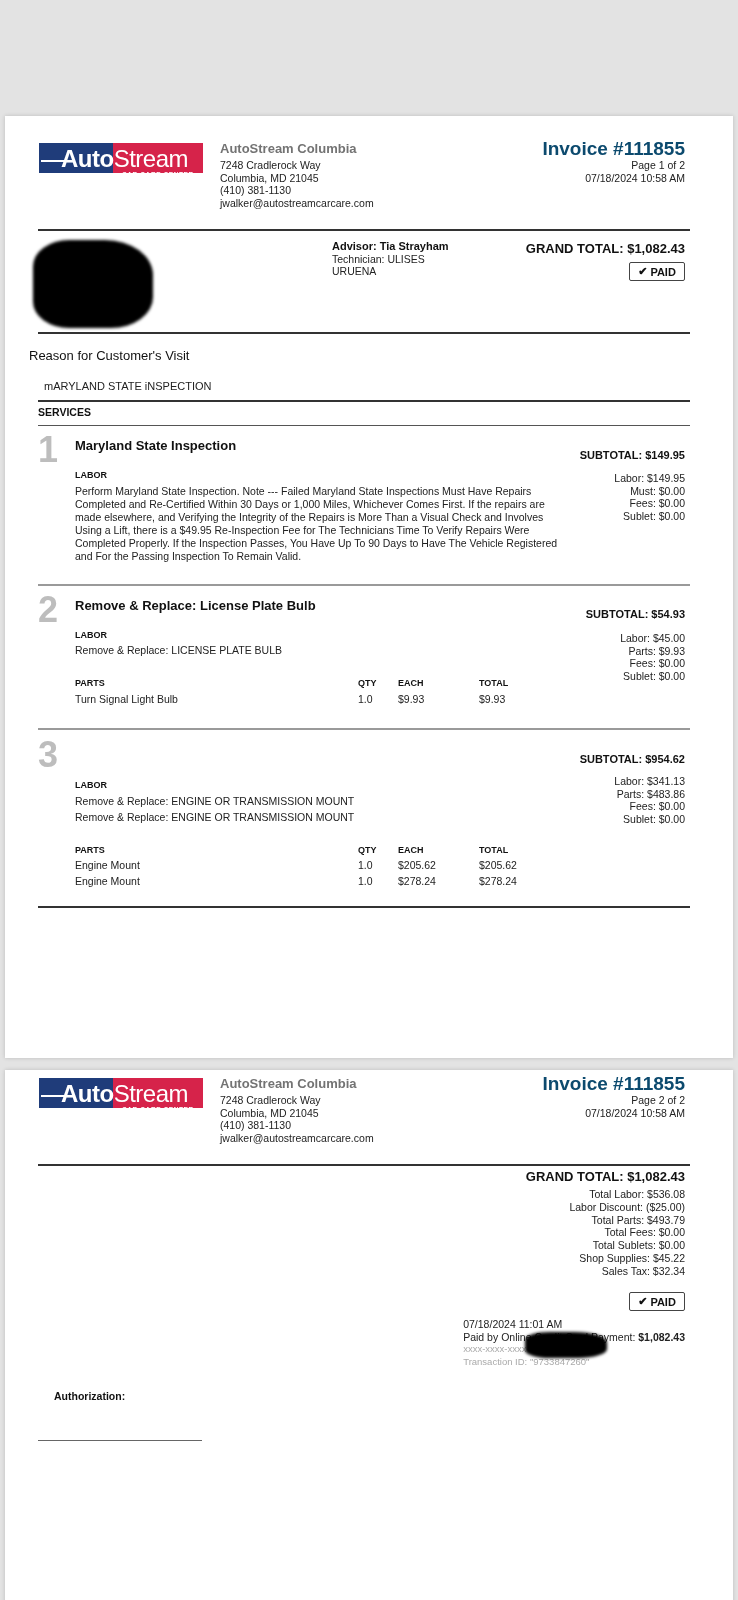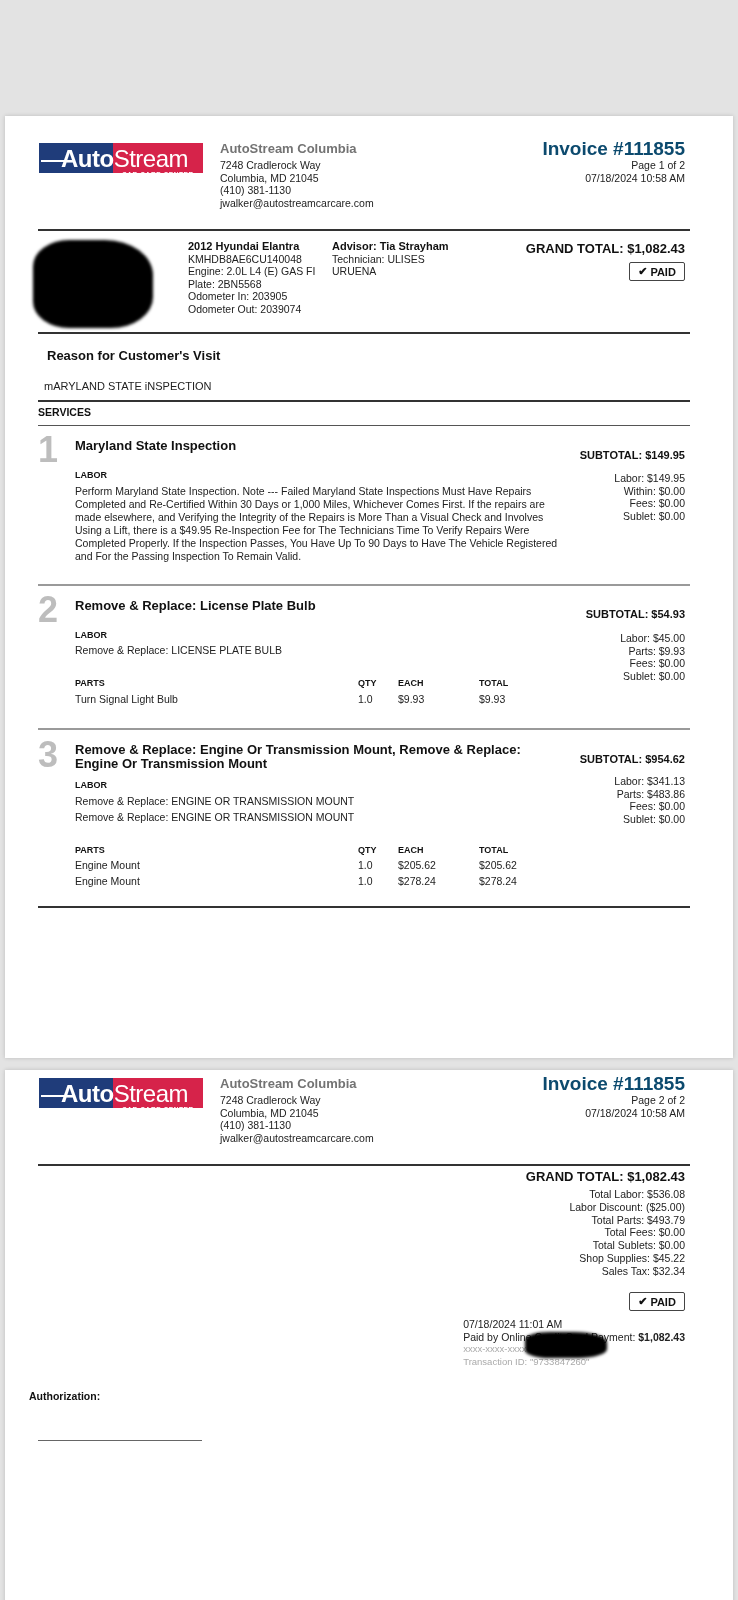--- a/index.html
+++ b/index.html
@@ -92,14 +92,6 @@
 
   <div class="redact" style="left:28px; top:124px; width:120px; height:88px;"></div>
 
-  <div class="veh">
-    <div class="t">2012 Hyundai Elantra</div>
-    <div>KMHDB8AE6CU140048</div>
-    <div>Engine: 2.0L L4 (E) GAS FI</div>
-    <div>Plate: 2BN5568</div>
-    <div>Odometer In: 203905</div>
-    <div>Odometer Out: 2039074</div>
-  </div>
 
   <div class="adv">
     <div class="t">Advisor: Tia Strayham</div>

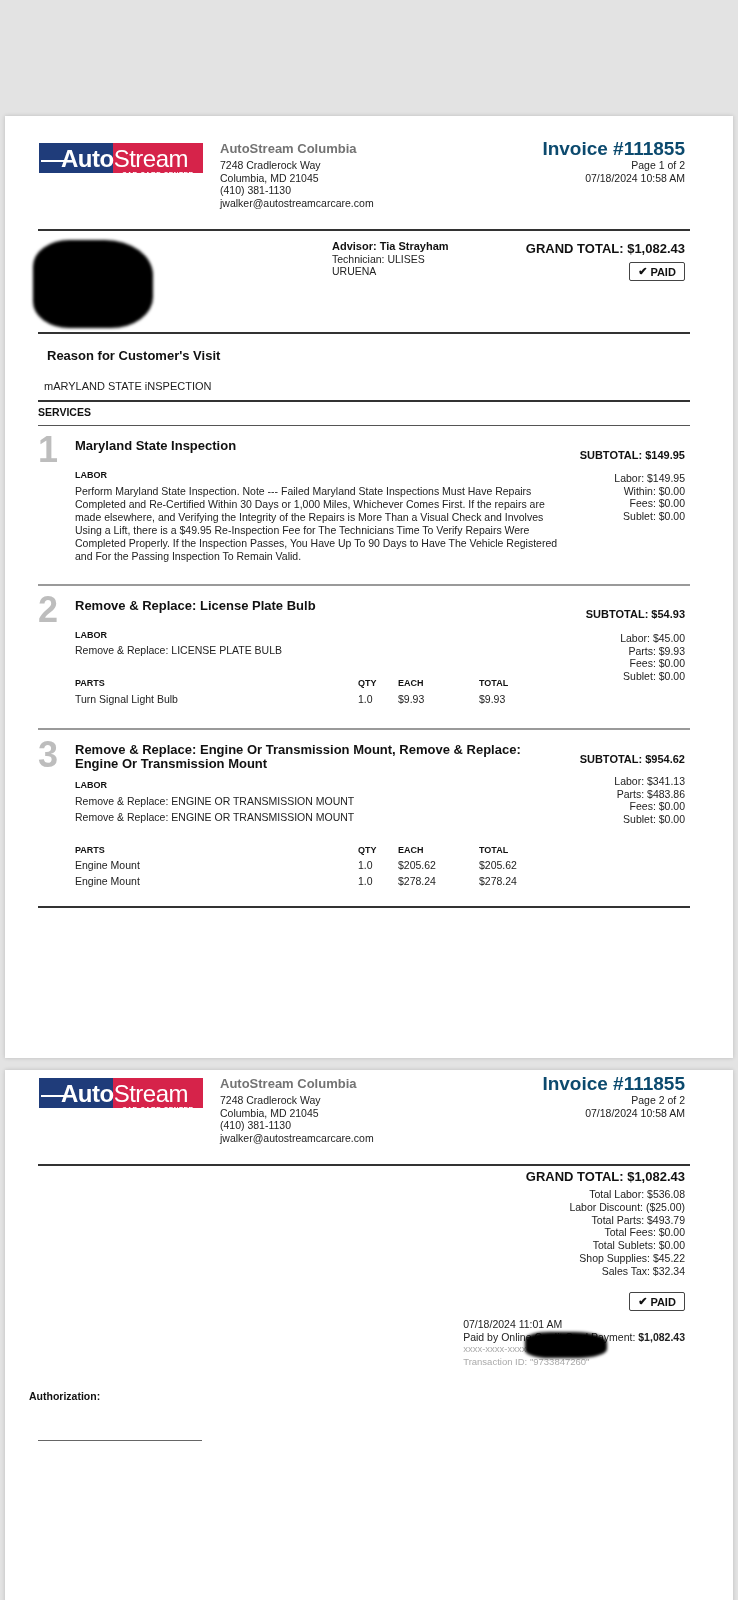--- a/index.html
+++ b/index.html
@@ -40,7 +40,7 @@
   .paid { position: absolute; right: 48px; width: 56px; height: 19px; border: 1px solid #444; border-radius: 2px; font-size: 11px; font-weight: bold; display: flex; align-items: center; justify-content: center; gap: 3px; }
   .paid .chk { font-size: 11px; }
 
-  .reason-h { position: absolute; left: 42px; top: 232px; font-size: 13px; font-weight: bold; }
+  .reason-h { position: absolute; left: 24px; top: 232px; font-size: 13px; font-weight: normal; }
   .reason-v { position: absolute; left: 39px; top: 264px; font-size: 11px; color: #222; }
   .services-h { position: absolute; left: 33px; top: 290px; font-size: 10.5px; font-weight: bold; }
 

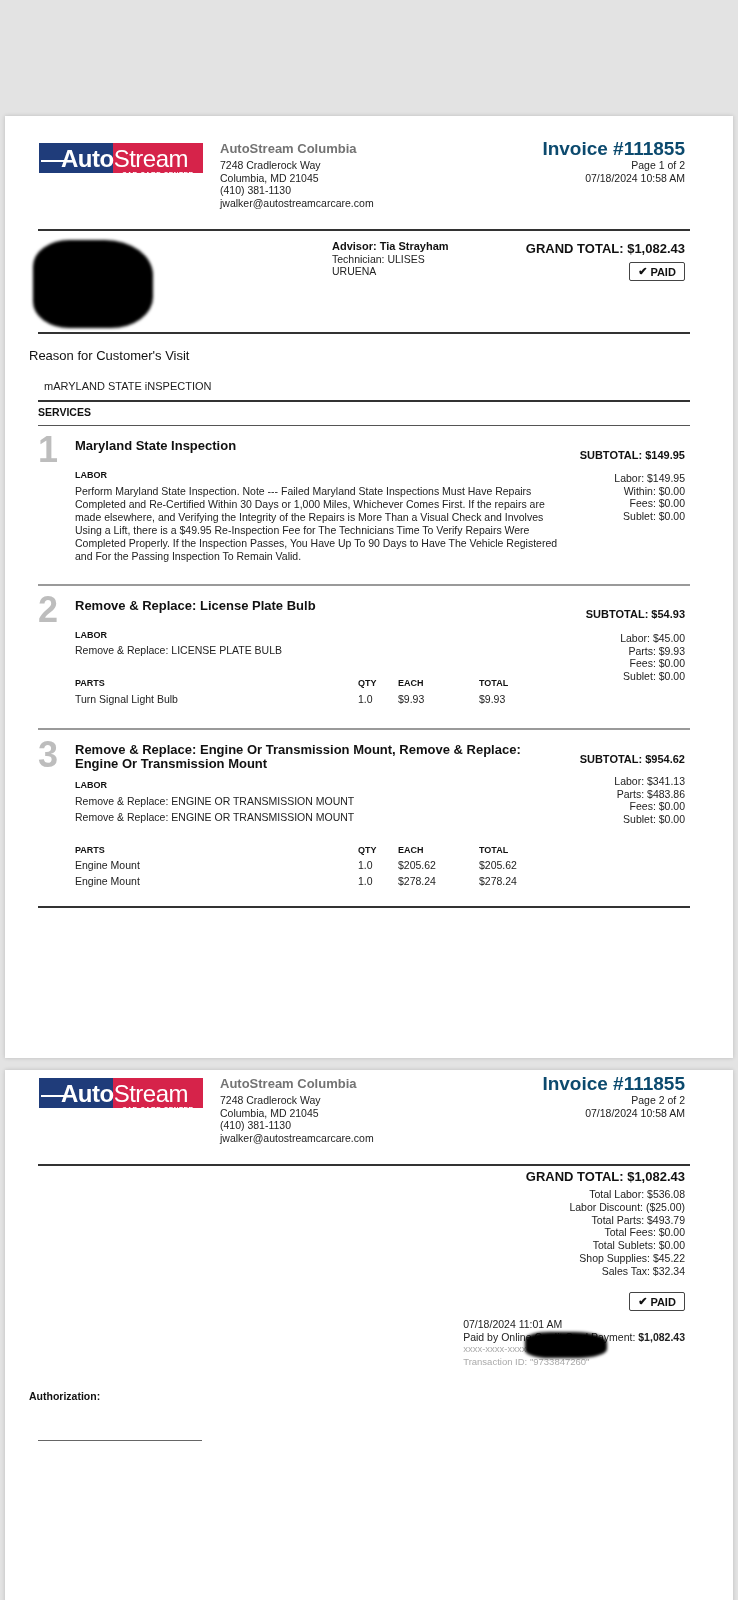--- a/index.html
+++ b/index.html
@@ -119,7 +119,7 @@
   <div class="txt" style="top:369px; width:485px;">Perform Maryland State Inspection. Note --- Failed Maryland State Inspections Must Have Repairs Completed and Re-Certified Within 30 Days or 1,000 Miles, Whichever Comes First. If the repairs are made elsewhere, and Verifying the Integrity of the Repairs is More Than a Visual Check and Involves Using a Lift, there is a $49.95 Re-Inspection Fee for The Technicians Time To Verify Repairs Were Completed Properly. If the Inspection Passes, You Have Up To 90 Days to Have The Vehicle Registered and For the Passing Inspection To Remain Valid.</div>
   <div class="breakdown" style="top:356px;">
     <div>Labor: $149.95</div>
-    <div>Within: $0.00</div>
+    <div>Must: $0.00</div>
     <div>Fees: $0.00</div>
     <div>Sublet: $0.00</div>
   </div>

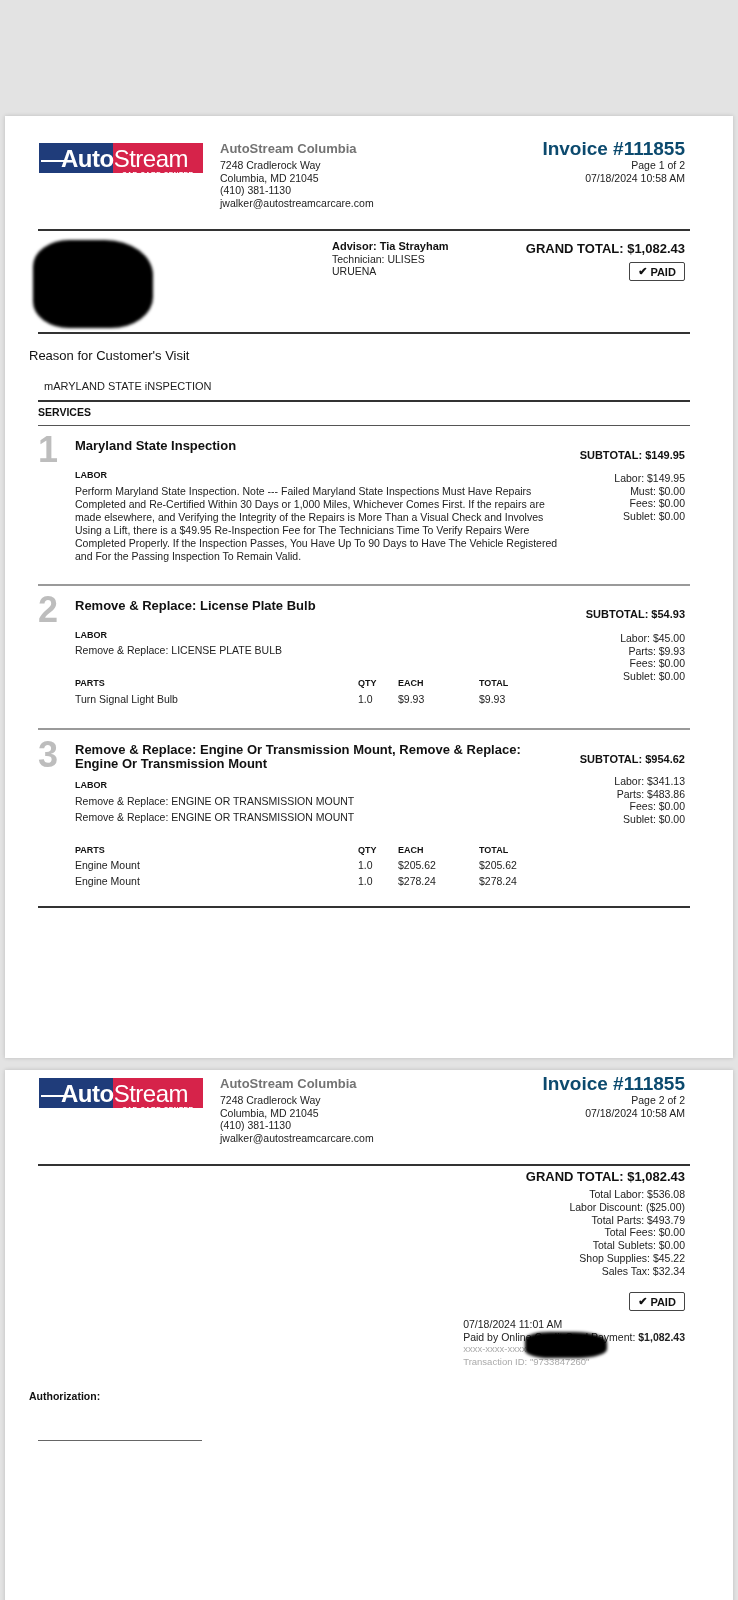--- a/index.html
+++ b/index.html
@@ -151,7 +151,6 @@
   <div class="rule gray" style="top:612px;"></div>
 
   <div class="svc-num" style="top:621px;">3</div>
-  <div class="svc-title" style="top:627px; width:460px;">Remove &amp; Replace: Engine Or Transmission Mount, Remove &amp; Replace: Engine Or Transmission Mount</div>
   <div class="sub-total" style="top:637px;">SUBTOTAL: $954.62</div>
   <div class="lbl" style="top:664px;">LABOR</div>
   <div class="txt" style="top:679px;">Remove &amp; Replace: ENGINE OR TRANSMISSION MOUNT</div>

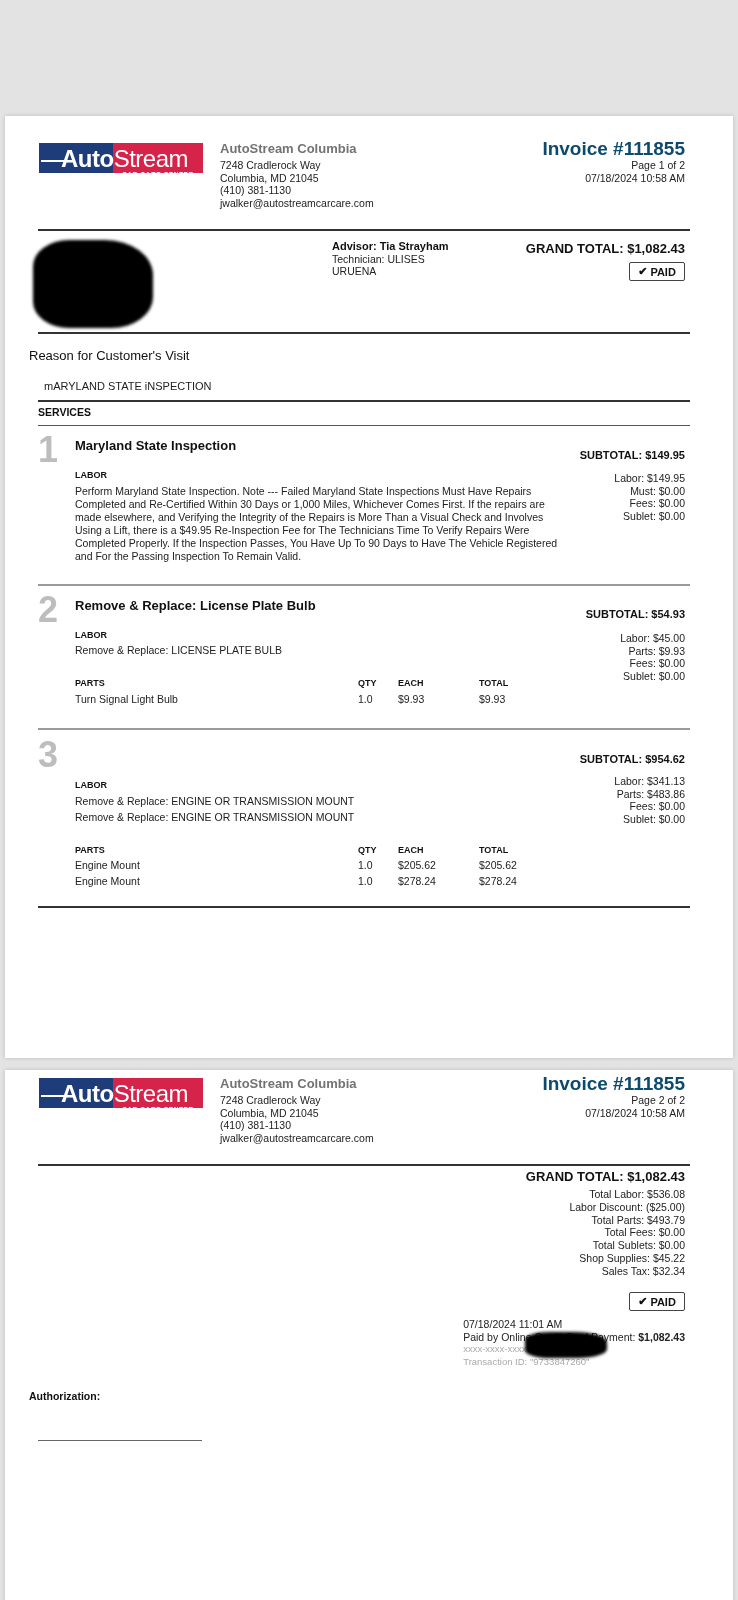--- a/index.html
+++ b/index.html
@@ -58,7 +58,7 @@
   .totals { position: absolute; right: 48px; text-align: right; font-size: 10.5px; line-height: 12.8px; color: #222; }
   .payinfo { position: absolute; right: 48px; font-size: 10.5px; line-height: 12.5px; color: #222; }
   .payinfo .muted { color: #aaa; font-size: 9.5px; }
-  .auth { position: absolute; left: 24px; font-size: 10.5px; font-weight: bold; }
+  .auth { position: absolute; left: 49px; font-size: 10.5px; font-weight: bold; }
   .sig { position: absolute; left: 33px; width: 164px; height: 1px; background: #666; }
 </style>
 </head>

